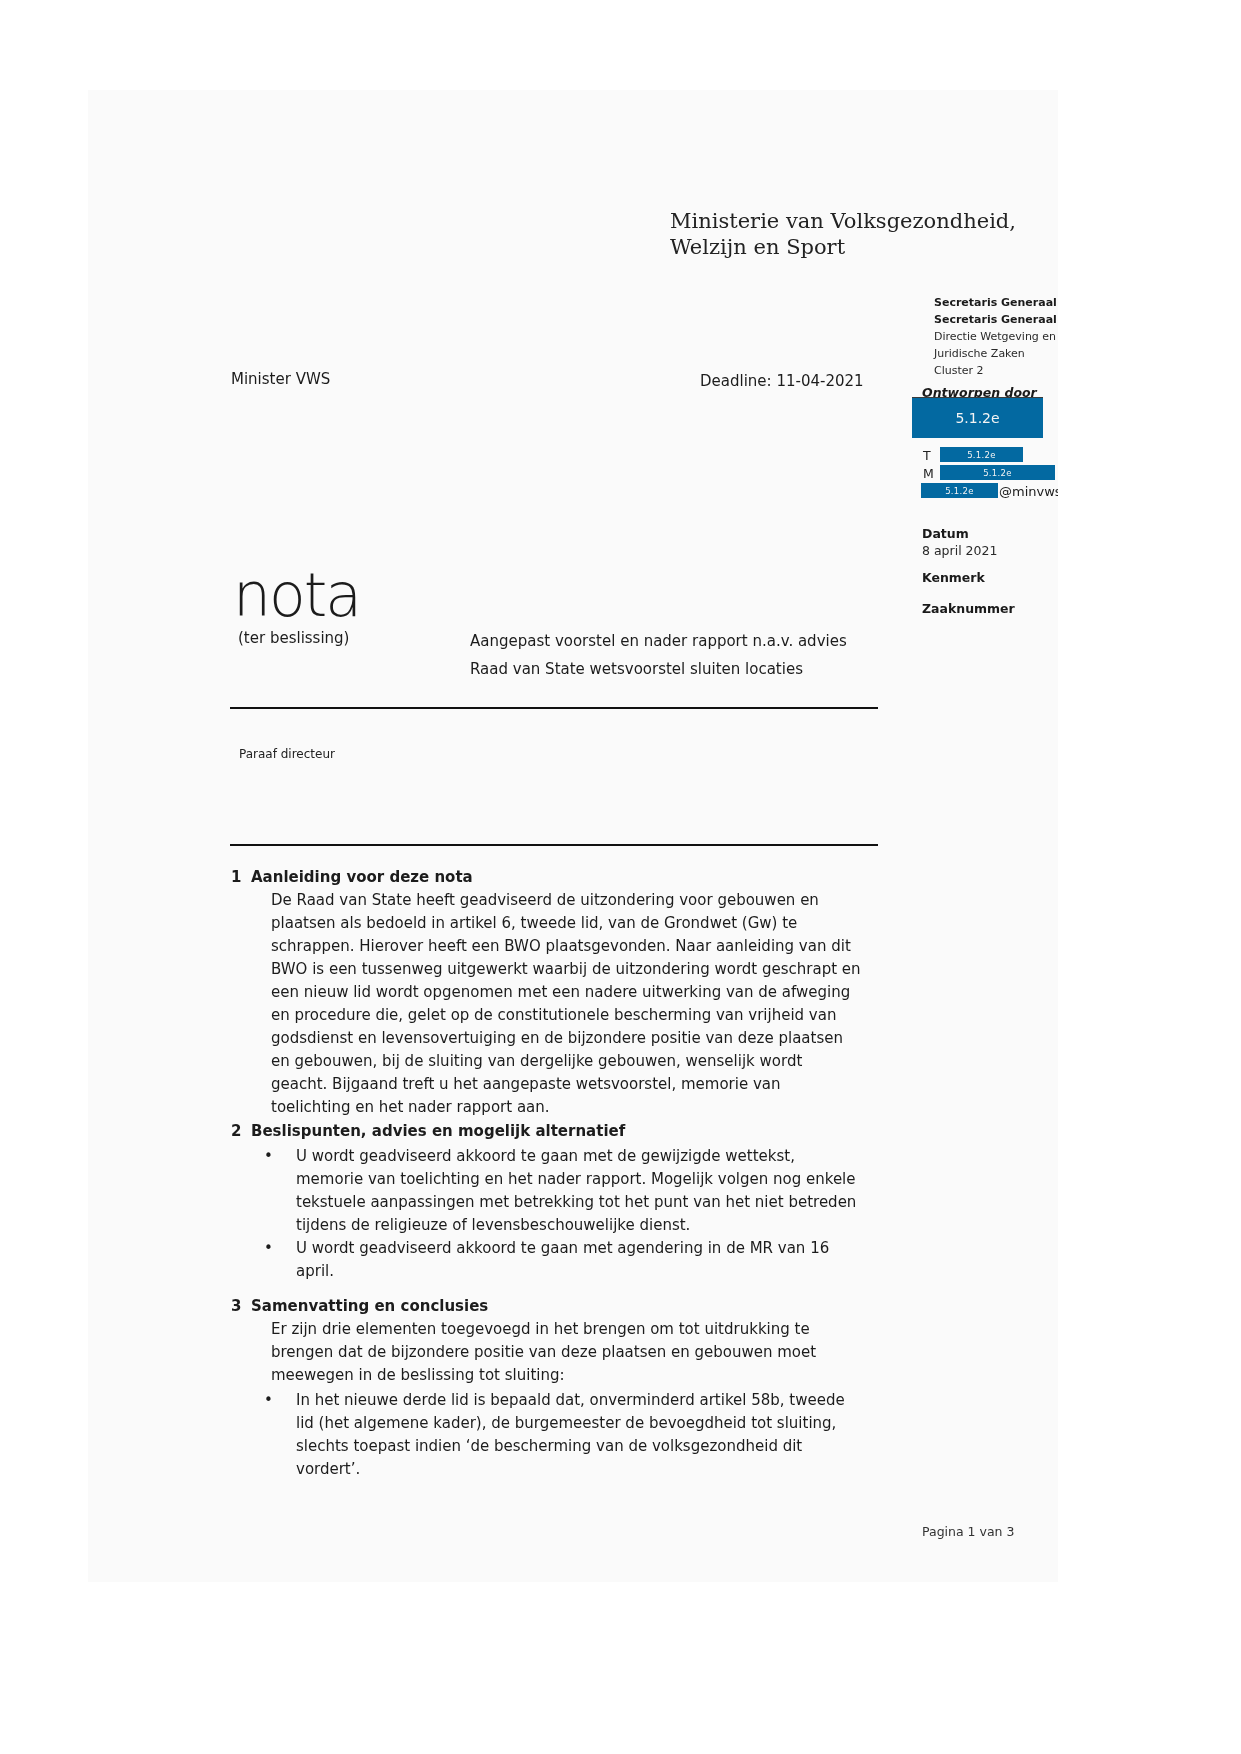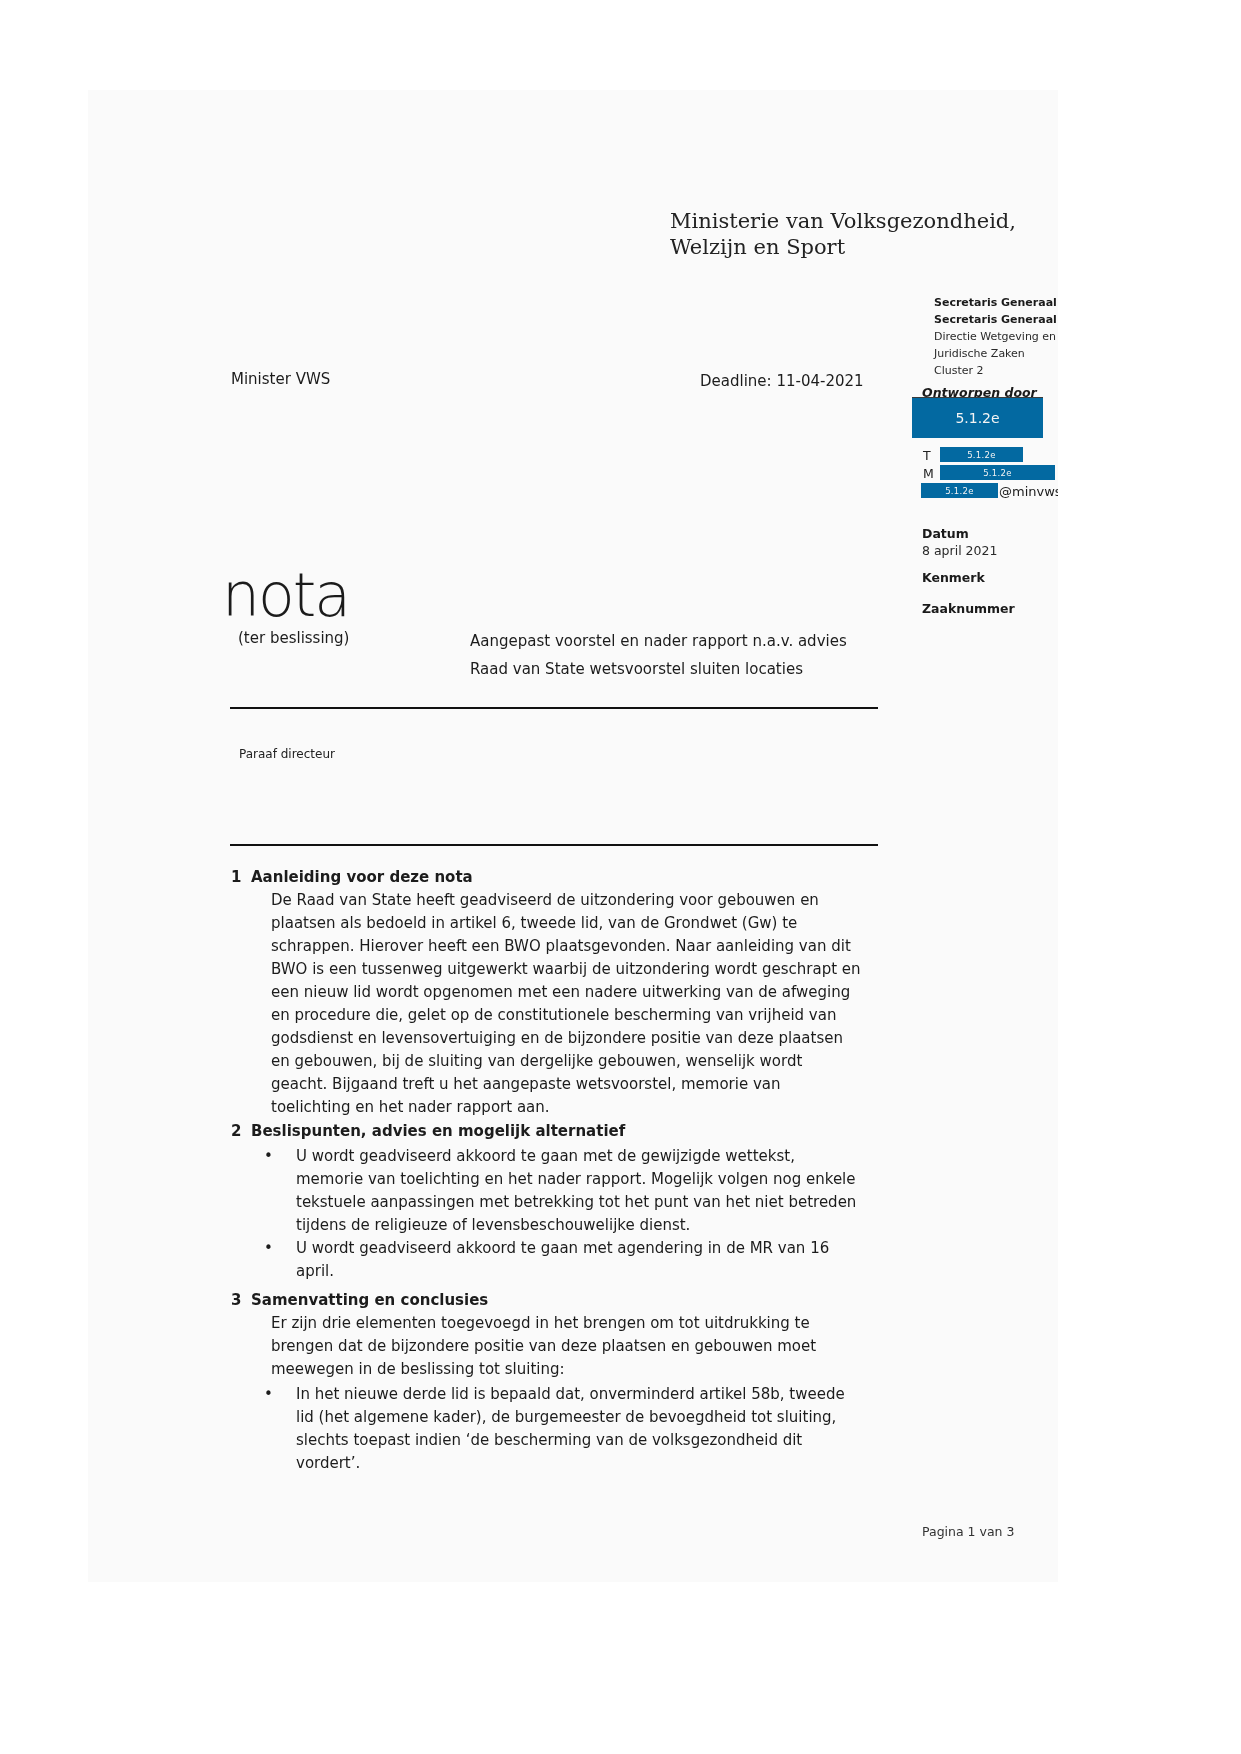--- a/index.html
+++ b/index.html
@@ -28,7 +28,7 @@
   .sb-field-value{position:absolute;left:922px;font-size:12.5px;color:#2a2a2a;}
 
   
-  .nota-title{position:absolute;left:222px;top:560px;font-size:60px;font-weight:300;
+  .nota-title{position:absolute;left:233px;top:560px;font-size:60px;font-weight:300;
     letter-spacing:-2px;color:#1b1b1b;}
   .qualifier{position:absolute;left:238px;top:629px;font-size:15px;}
   .subject{position:absolute;left:470px;top:627px;font-size:15px;line-height:28px;}

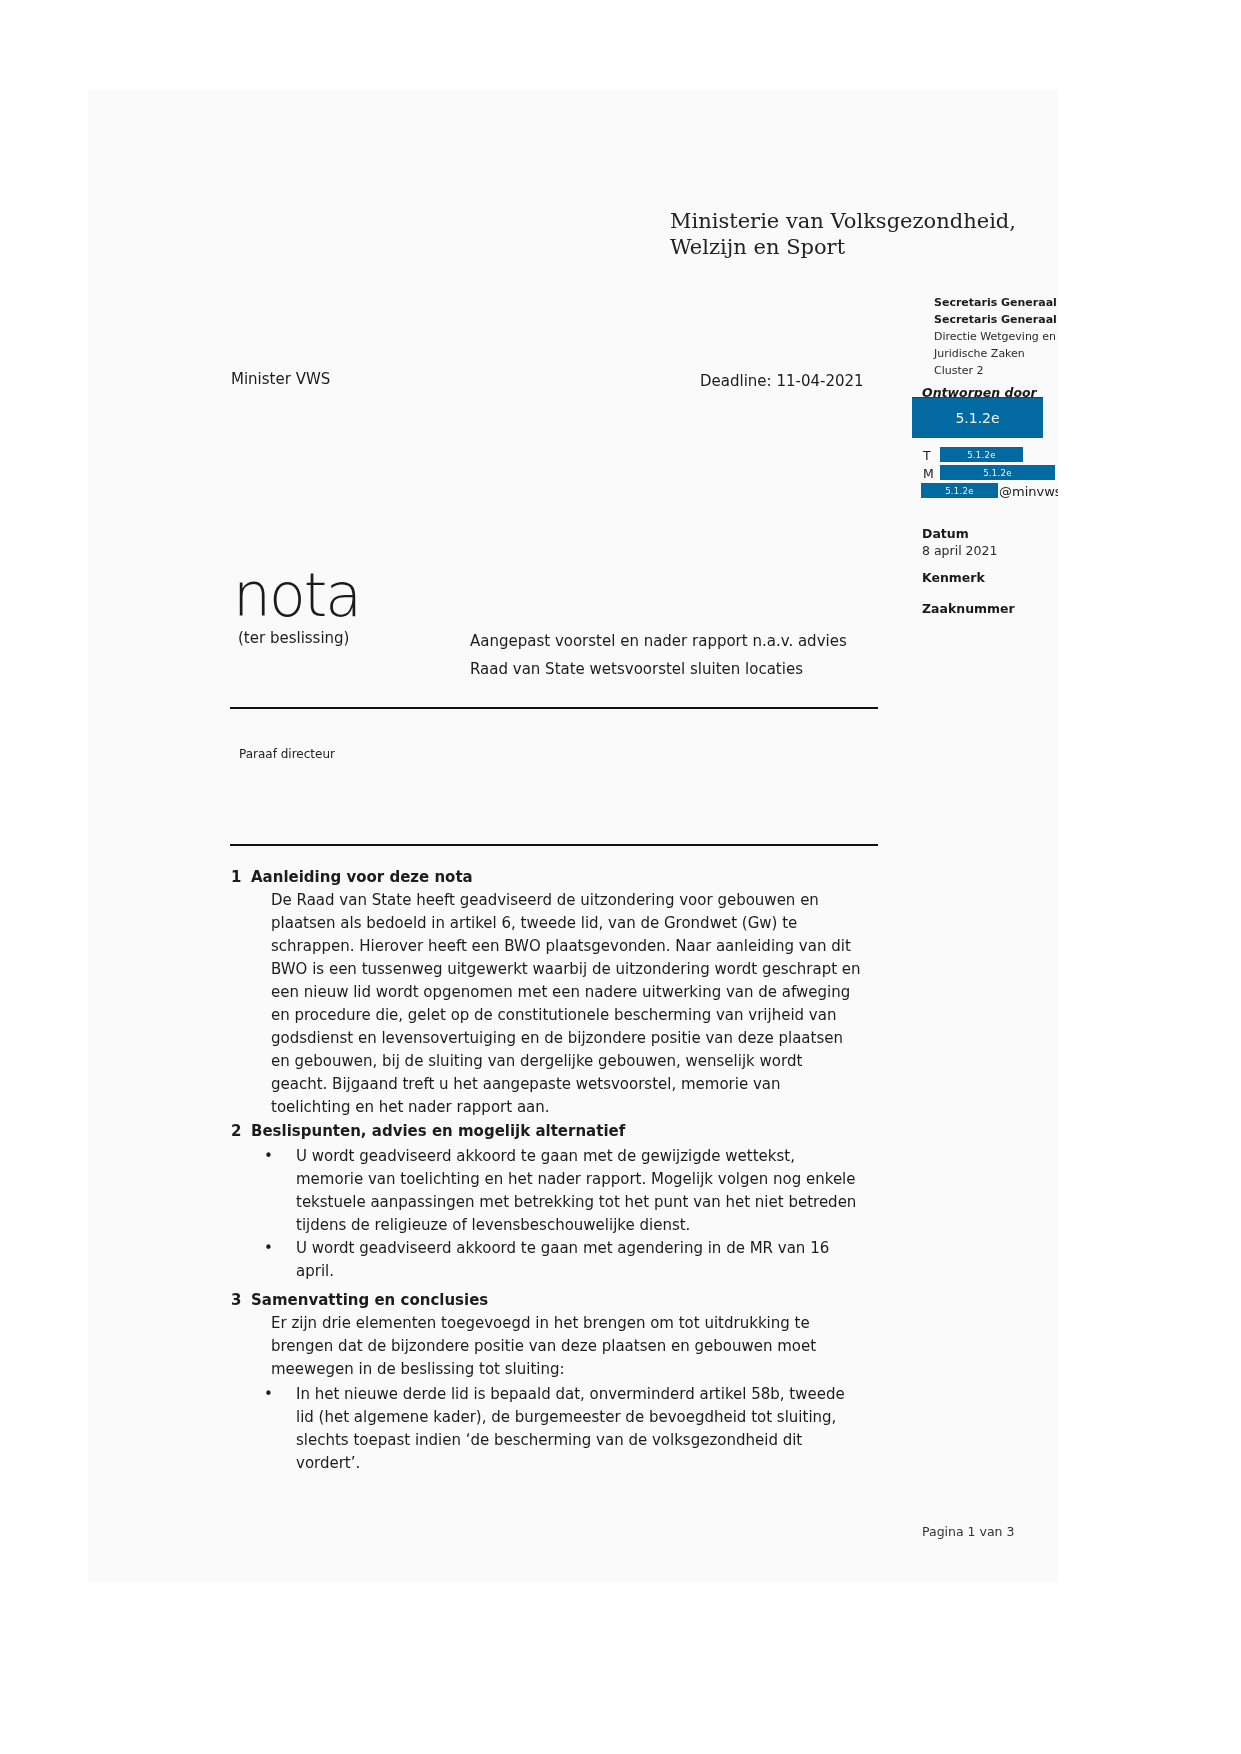--- a/index.html
+++ b/index.html
@@ -44,7 +44,7 @@
   .sec-num{display:inline-block;width:20px;}
   .para{margin-left:40px;}
   .sec2{margin-top:1px;}
-  .sec3{margin-top:6px;}
+  .sec3{margin-top:12px;}
   ul.bullets{list-style:none;margin:2px 0 0 0;padding:0;}
   ul.bullets li{position:relative;padding-left:65px;}
   .dot{position:absolute;left:33px;top:0;}

